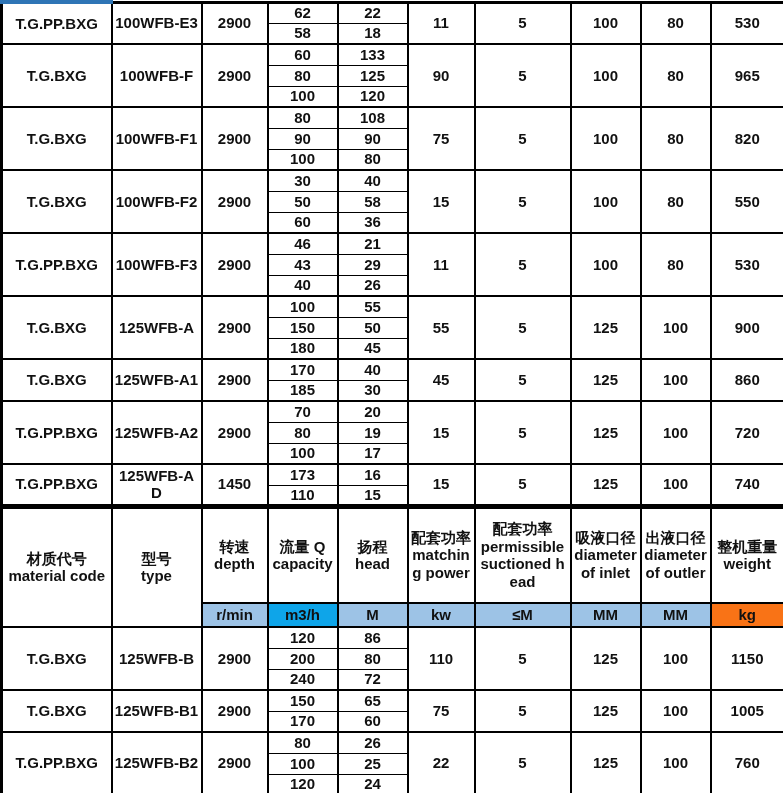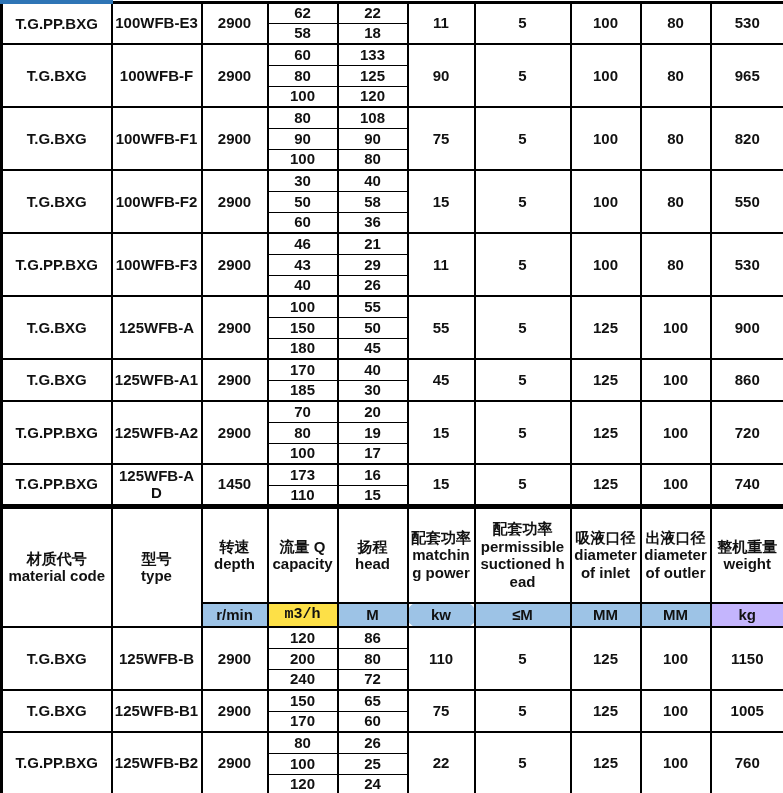--- a/index.html
+++ b/index.html
@@ -281,7 +281,7 @@
         </tr>
         <tr class="unit-row">
           <td class="unit" style="background: rgb(157, 195, 230);">r/min</td>
-          <td class="unit" style="background: #fde047; font-family: Liberation Mono, monospace;">m3/h</td>
+          <td class="unit" style="background: #0ea5e9;">m3/h</td>
           <td class="unit" style="background: rgb(157, 195, 230);">M</td>
           <td class="unit" style="background: rgb(157, 195, 230); border-radius: 9px;">kw</td>
           <td class="unit" style="background: rgb(157, 195, 230);">≤M</td>

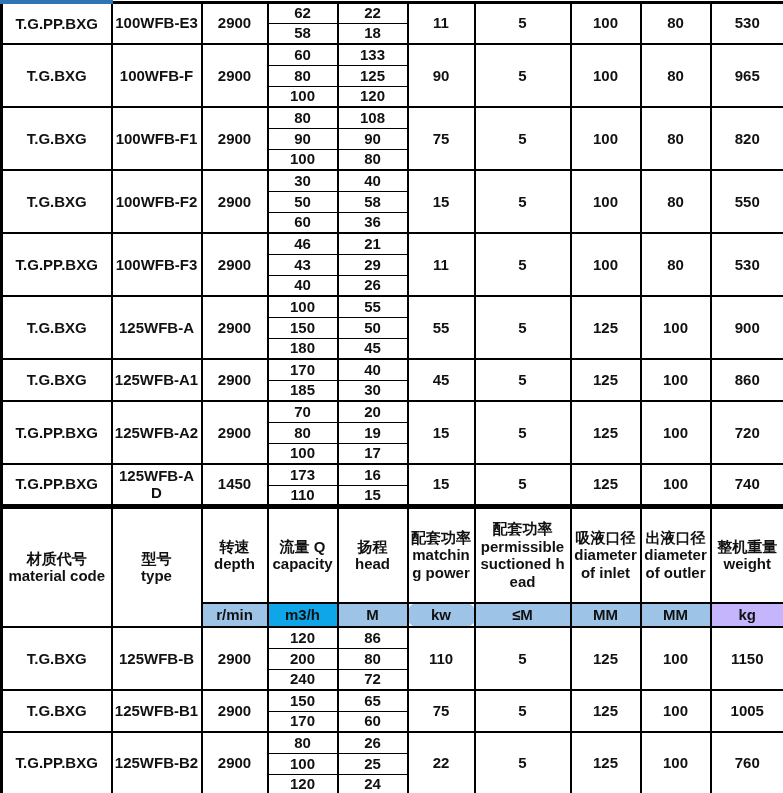--- a/index.html
+++ b/index.html
@@ -283,7 +283,7 @@
           <td class="unit" style="background: rgb(157, 195, 230);">r/min</td>
           <td class="unit" style="background: #0ea5e9;">m3/h</td>
           <td class="unit" style="background: rgb(157, 195, 230);">M</td>
-          <td class="unit" style="background: rgb(157, 195, 230); border-radius: 9px;">kw</td>
+          <td class="unit" style="background: rgb(157, 195, 230);">kw</td>
           <td class="unit" style="background: rgb(157, 195, 230);">≤M</td>
           <td class="unit" style="background: rgb(157, 195, 230);">MM</td>
           <td class="unit" style="background: rgb(157, 195, 230);">MM</td>

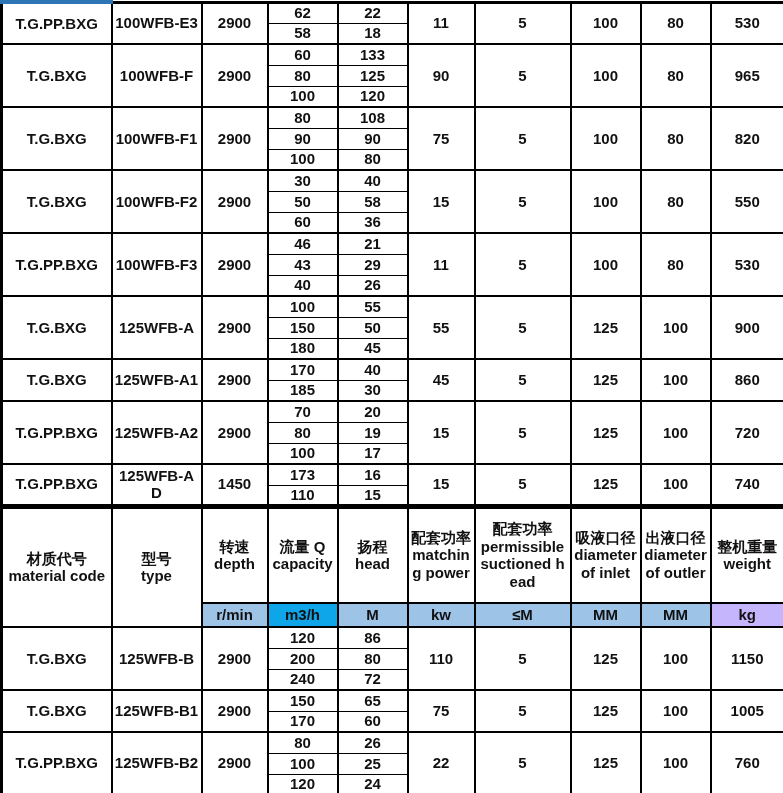--- a/index.html
+++ b/index.html
@@ -287,7 +287,7 @@
           <td class="unit" style="background: rgb(157, 195, 230);">≤M</td>
           <td class="unit" style="background: rgb(157, 195, 230);">MM</td>
           <td class="unit" style="background: rgb(157, 195, 230);">MM</td>
-          <td class="unit" style="background: #c4b5fd; text-align: center;">kg</td>
+          <td class="unit" style="background: #f97316; text-align: center;">kg</td>
         </tr>
         <tr class="subrow">
           <td rowspan="3">T.G.BXG</td>

